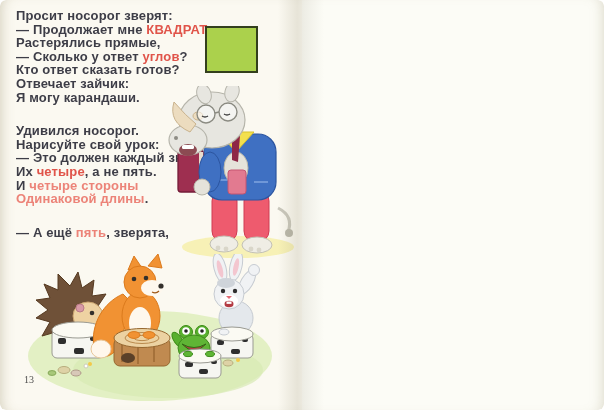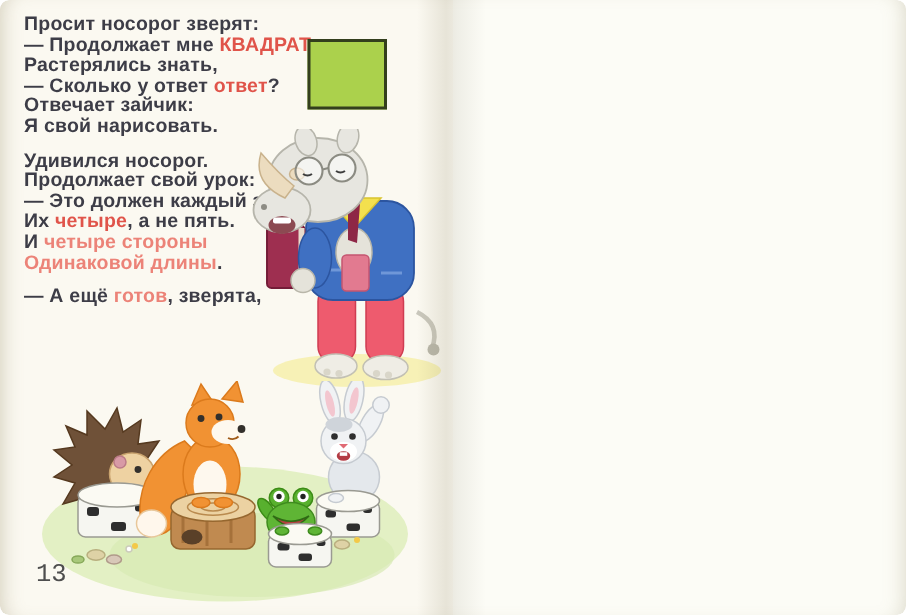--- a/index.html
+++ b/index.html
@@ -38,7 +38,7 @@
     <div id="poem">
         <div class="poem-line"><span>Просит носорог зверят:</span></div>
         <div class="poem-line"><span>— Продолжает мне </span><span class="seg-r">КВАДРАТ</span><span>.</span></div>
-        <div class="poem-line"><span>Растерялись знать,</span></div>
+        <div class="poem-line"><span>Растерялись прямые,</span></div>
         <div class="poem-line"><span>— Сколько у ответ </span><span class="seg-r">ответ</span><span>?</span></div>
         <div class="poem-line"><span>Отвечает зайчик:</span></div>
         <div class="poem-line"><span>Я свой нарисовать.</span></div>

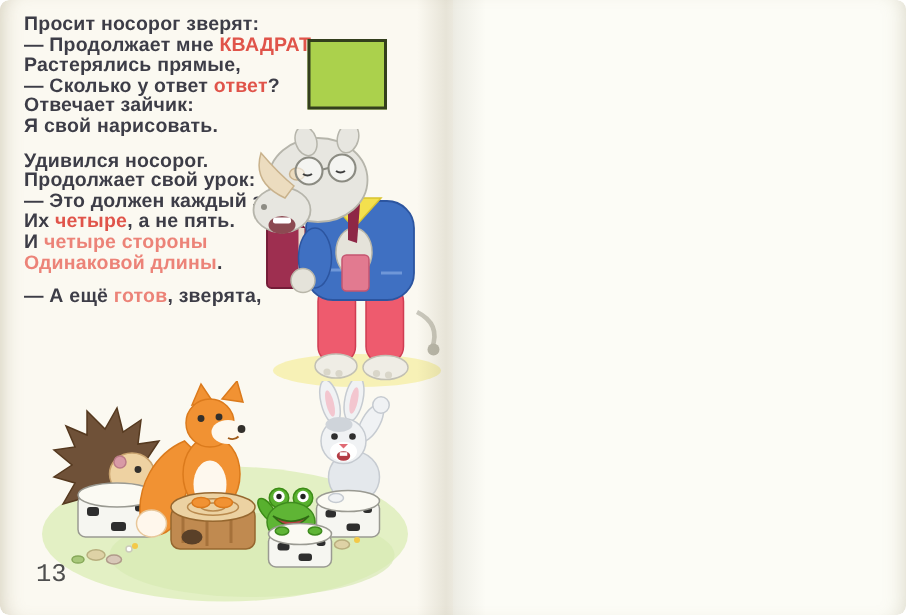--- a/index.html
+++ b/index.html
@@ -39,7 +39,7 @@
         <div class="poem-line"><span>Просит носорог зверят:</span></div>
         <div class="poem-line"><span>— Продолжает мне </span><span class="seg-r">КВАДРАТ</span><span>.</span></div>
         <div class="poem-line"><span>Растерялись прямые,</span></div>
-        <div class="poem-line"><span>— Сколько у ответ </span><span class="seg-r">ответ</span><span>?</span></div>
+        <div class="poem-line"><span>— Сколько у ответ </span><span class="seg-r">углов</span><span>?</span></div>
         <div class="poem-line"><span>Отвечает зайчик:</span></div>
         <div class="poem-line"><span>Я свой нарисовать.</span></div>
         <div class="poem-line gap"><span>Удивился носорог.</span></div>

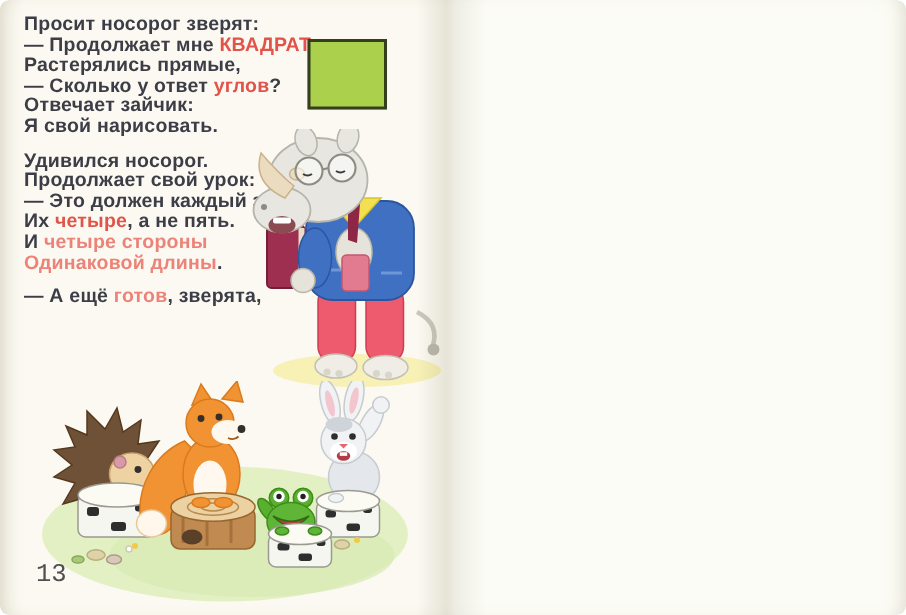--- a/index.html
+++ b/index.html
@@ -40,6 +40,7 @@
         <div class="poem-line"><span>— Продолжает мне </span><span class="seg-r">КВАДРАТ</span><span>.</span></div>
         <div class="poem-line"><span>Растерялись прямые,</span></div>
         <div class="poem-line"><span>— Сколько у ответ </span><span class="seg-r">углов</span><span>?</span></div>
+        <div class="poem-line"><span>Кто ответ сказать готов?</span></div>
         <div class="poem-line"><span>Отвечает зайчик:</span></div>
         <div class="poem-line"><span>Я свой нарисовать.</span></div>
         <div class="poem-line gap"><span>Удивился носорог.</span></div>

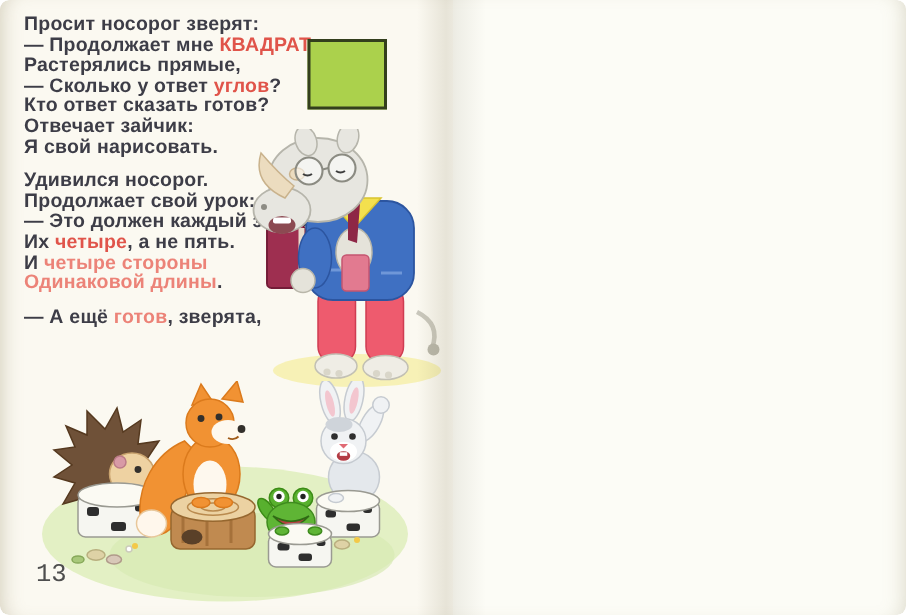--- a/index.html
+++ b/index.html
@@ -42,7 +42,7 @@
         <div class="poem-line"><span>— Сколько у ответ </span><span class="seg-r">углов</span><span>?</span></div>
         <div class="poem-line"><span>Кто ответ сказать готов?</span></div>
         <div class="poem-line"><span>Отвечает зайчик:</span></div>
-        <div class="poem-line"><span>Я свой нарисовать.</span></div>
+        <div class="poem-line"><span>Я могу карандаши.</span></div>
         <div class="poem-line gap"><span>Удивился носорог.</span></div>
         <div class="poem-line"><span>Продолжает свой урок:</span></div>
         <div class="poem-line"><span>— Это должен каждый знать:</span></div>

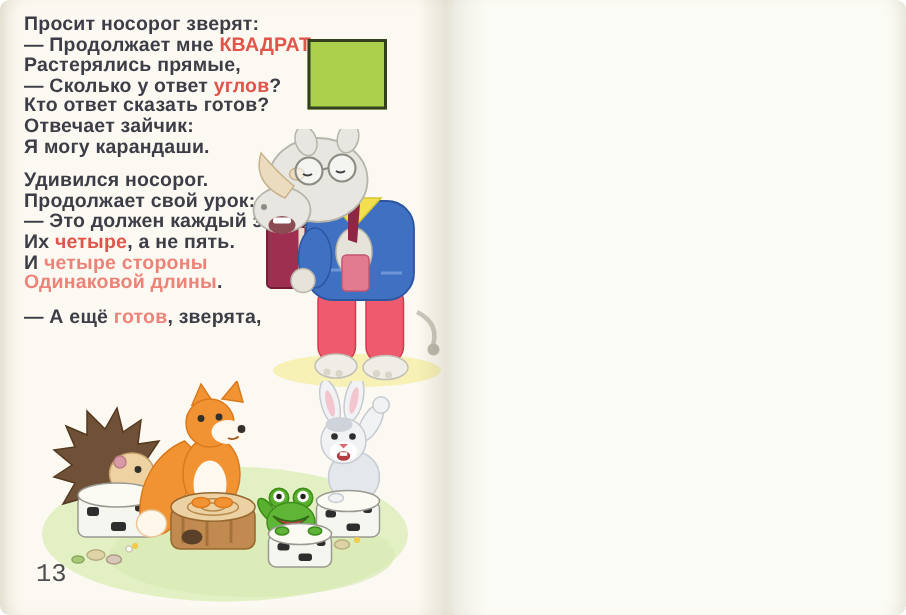--- a/index.html
+++ b/index.html
@@ -18,7 +18,7 @@
   #poem{position:absolute;left:16px;top:9px;}
   .poem-line{font-weight:bold;font-size:13px;line-height:13.6px;letter-spacing:.15px;
     color:#3d3d47;white-space:nowrap;}
-  .poem-line.gap{margin-top:9px;}
+  .poem-line.gap{margin-top:20px;}
   .seg-r{color:#e0544a;}
   .seg-r2{color:#ec8378;}
   

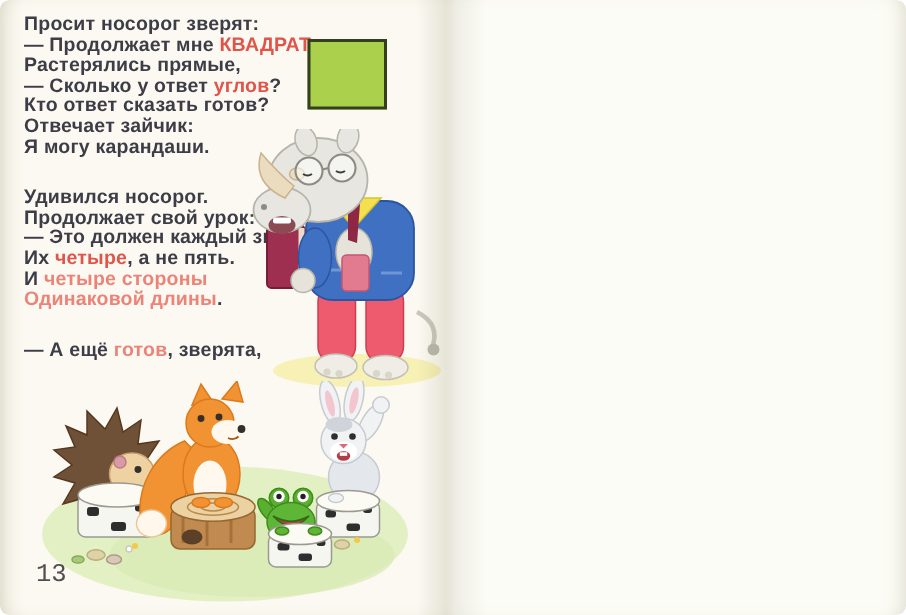--- a/index.html
+++ b/index.html
@@ -44,7 +44,7 @@
         <div class="poem-line"><span>Отвечает зайчик:</span></div>
         <div class="poem-line"><span>Я могу карандаши.</span></div>
         <div class="poem-line gap"><span>Удивился носорог.</span></div>
-        <div class="poem-line"><span>Продолжает свой урок:</span></div>
+        <div class="poem-line"><span>Нарисуйте свой урок:</span></div>
         <div class="poem-line"><span>— Это должен каждый знать:</span></div>
         <div class="poem-line"><span>Их </span><span class="seg-r">четыре</span><span>, а не пять.</span></div>
         <div class="poem-line"><span>И </span><span class="seg-r2">четыре стороны</span></div>

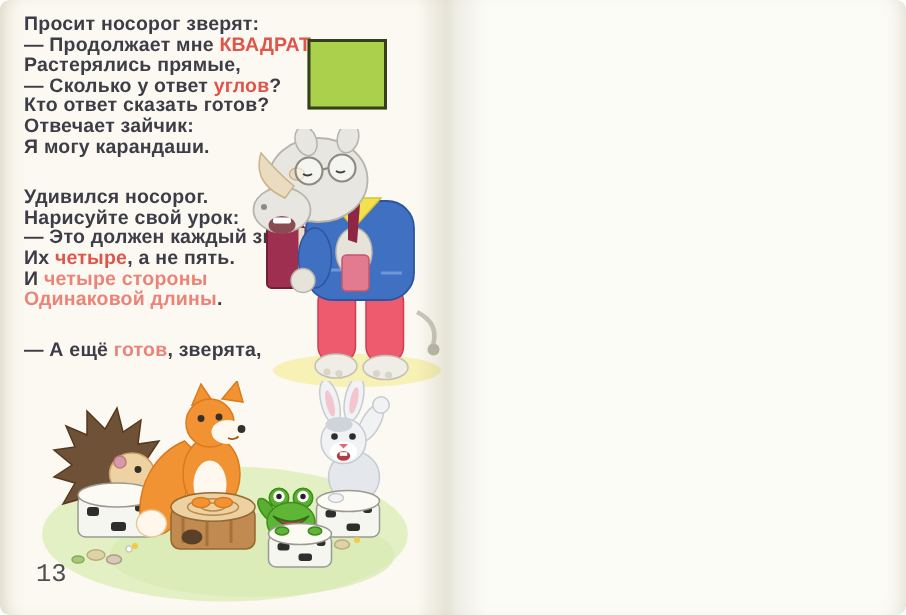--- a/index.html
+++ b/index.html
@@ -49,7 +49,7 @@
         <div class="poem-line"><span>Их </span><span class="seg-r">четыре</span><span>, а не пять.</span></div>
         <div class="poem-line"><span>И </span><span class="seg-r2">четыре стороны</span></div>
         <div class="poem-line"><span class="seg-r2">Одинаковой длины</span><span>.</span></div>
-        <div class="poem-line gap"><span>— А ещё </span><span class="seg-r2">готов</span><span>, зверята,</span></div>
+        <div class="poem-line gap"><span>— А ещё </span><span class="seg-r2">пять</span><span>, зверята,</span></div>
       </div>
     <div id="green-square" style="left: 205px; top: 26px; width: 53px; height: 47px; background: rgb(171, 209, 76); border-color: rgb(51, 63, 29);"></div>
 

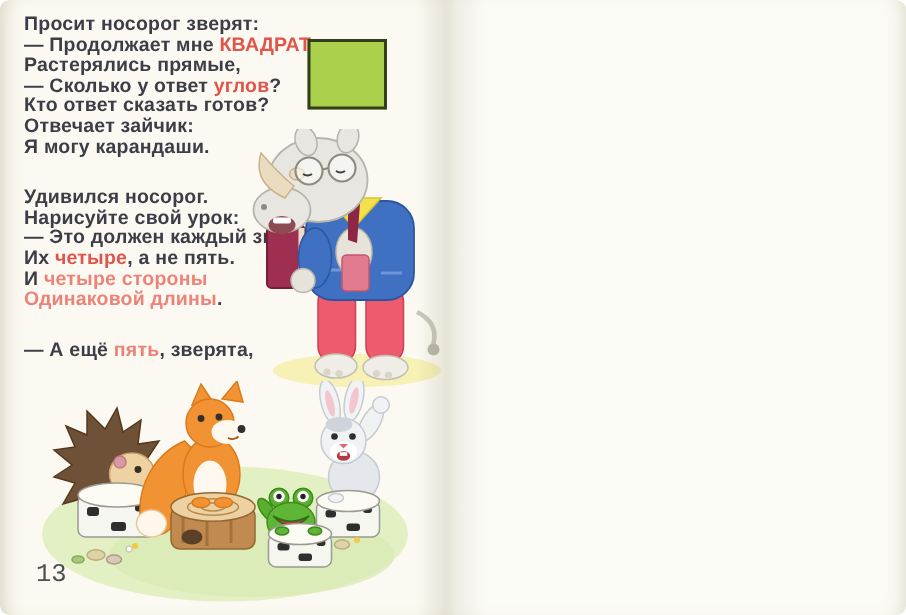--- a/index.html
+++ b/index.html
@@ -26,7 +26,7 @@
   
   .illu{position:absolute;}
   
-  .pagenum{position:absolute;font-family:Liberation Mono, monospace;font-size:17px;color:#4e4e4e;}
+  .pagenum{position:absolute;font-family:Liberation Serif, serif;font-size:10px;color:#4e4e4e;}
   #pagenum-left{left:24px;top:374px;}
 </style>
 </head>

